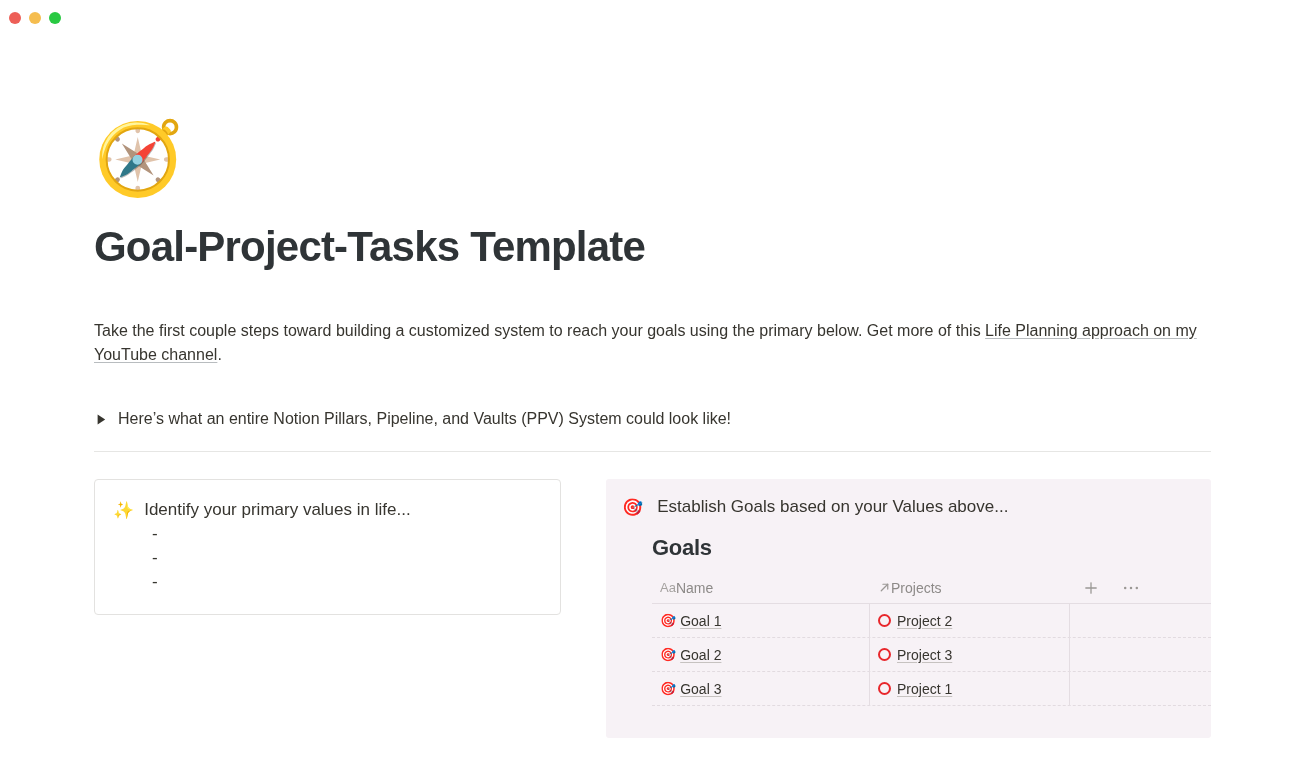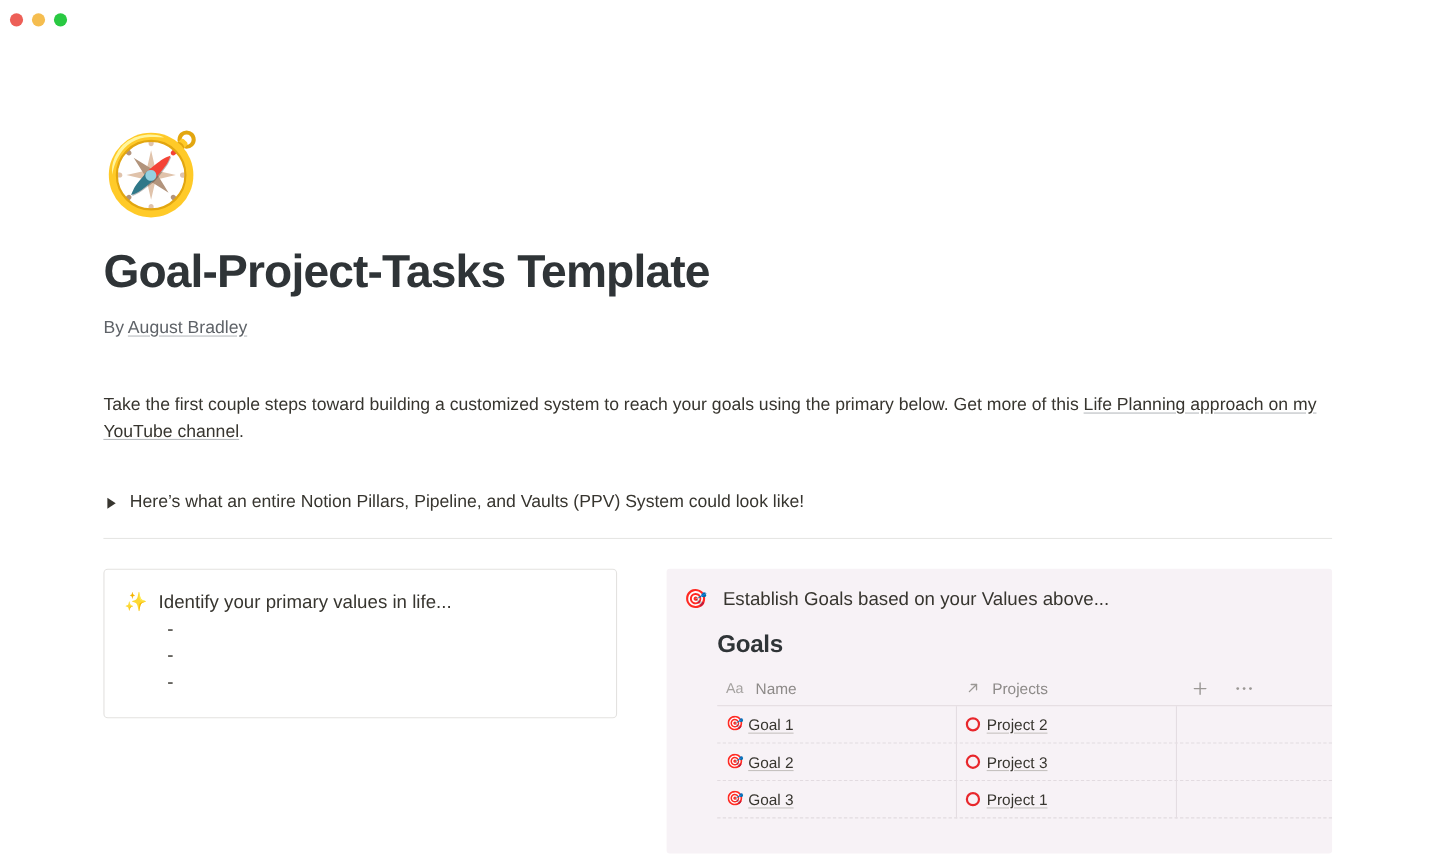--- a/index.html
+++ b/index.html
@@ -331,7 +331,6 @@
 
       <h1 class="page-title">Goal-Project-Tasks Template</h1>
 
-      <div class="byline"><span>By </span><span class="author">August Bradley</span></div>
 
       <p class="intro"><span>Take the first couple steps toward building a customized system to reach your goals using the primary below. Get more of this </span><a>Life Planning approach on my YouTube channel</a><span>.</span></p>
 

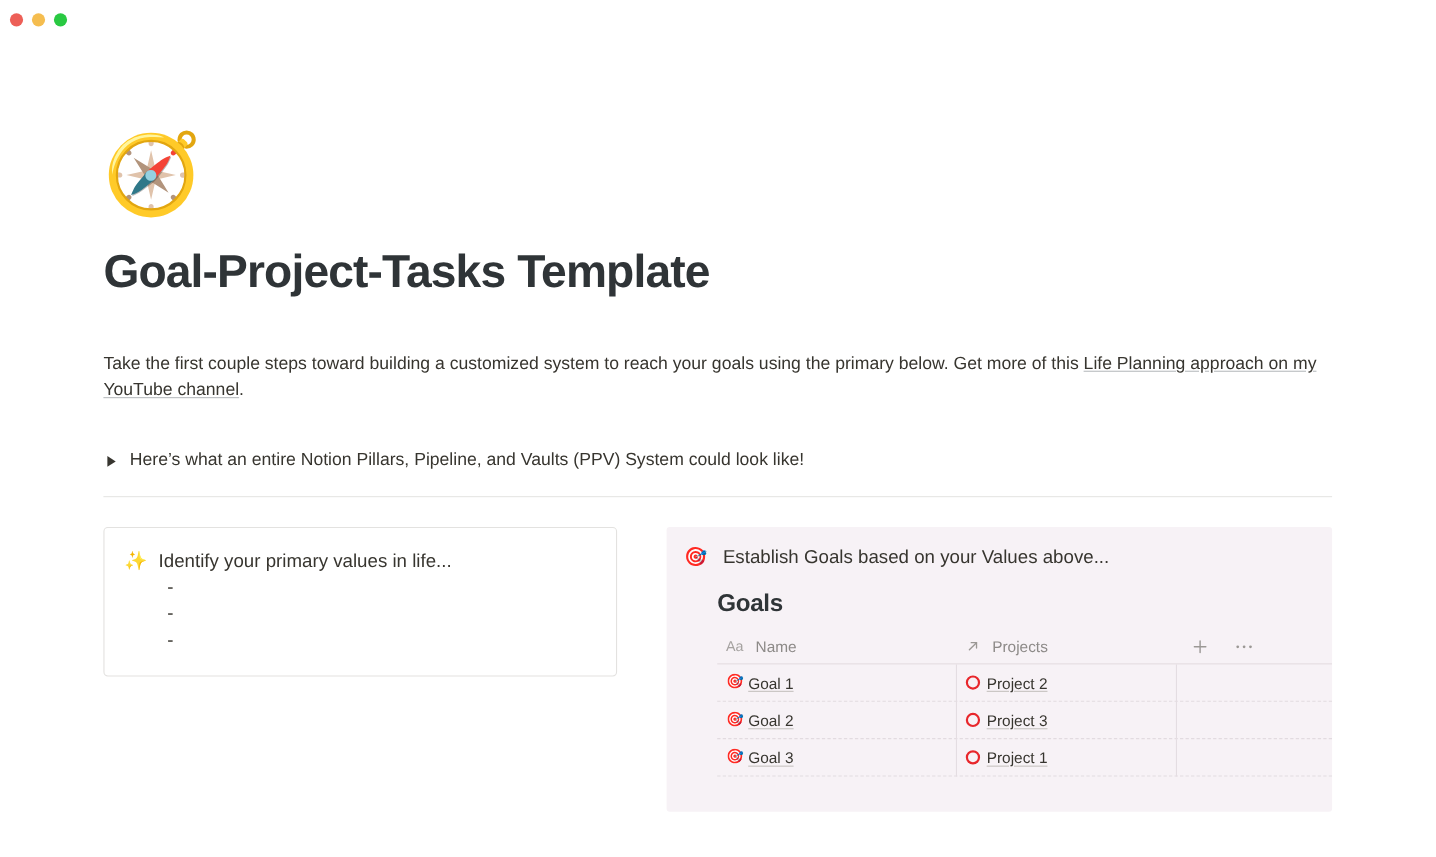--- a/index.html
+++ b/index.html
@@ -247,7 +247,7 @@
     border-bottom: 1px solid #e4dde2;
   }
   .th {
-    display: flex; align-items: center; gap: 11px;
+    display: flex; align-items: center; gap: 0;
     height: 32px;
     color: #8d8a88;
     font-size: 14px;

